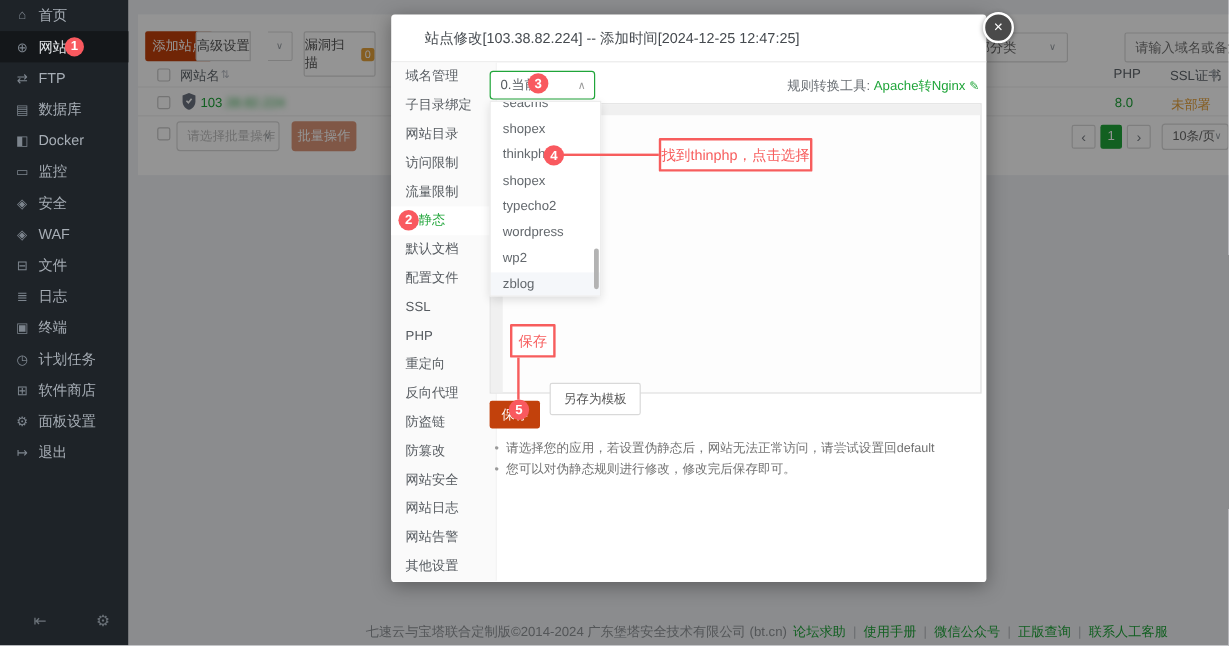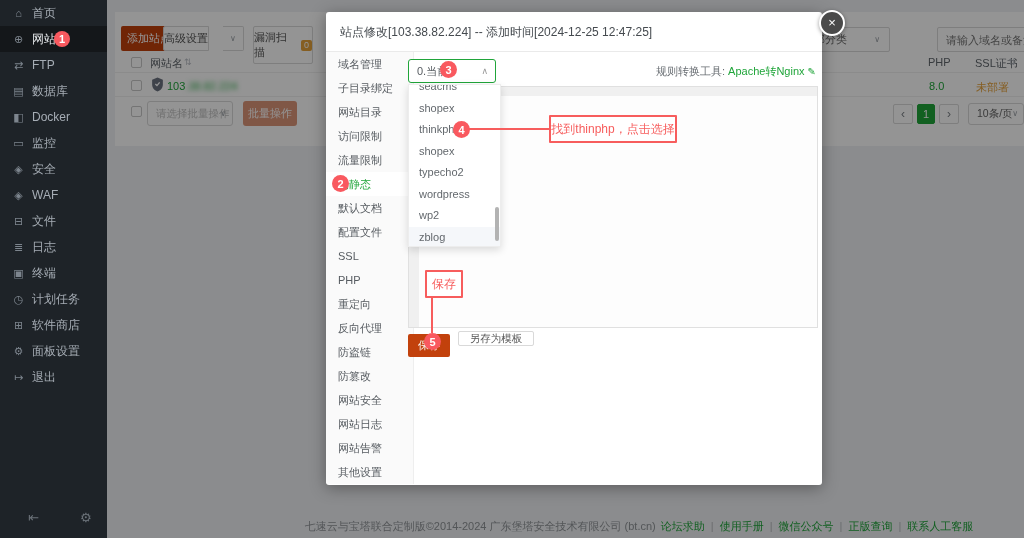--- a/index.html
+++ b/index.html
@@ -37,7 +37,7 @@
 
   
   .modal{position:absolute;left:326px;top:12px;width:496px;height:473px;background:#fff;border-radius:3px;box-shadow:0 3px 16px rgba(0,0,0,.35);z-index:30}
-  .m-title{position:absolute;left:0;top:0;right:0;height:40px;line-height:40px;padding-left:14px;font-size:12px;color:#454a4f;border-bottom:1px solid #eaeaea}
+  .m-title{position:absolute;left:0;top:0;right:0;height:40px;line-height:40px;padding-left:28px;font-size:12px;color:#454a4f;border-bottom:1px solid #eaeaea}
   .m-menu{position:absolute;left:0;top:40px;bottom:1px;width:88px;background:#fafafa;border-right:1px solid #eeeeee;border-radius:0 0 0 3px}
   .m-menu-item{height:24px;line-height:24px;padding-left:12px;font-size:11px;color:#565b60;cursor:pointer;white-space:nowrap}
   .m-menu-item.active{background:#fff;color:#20a53a}

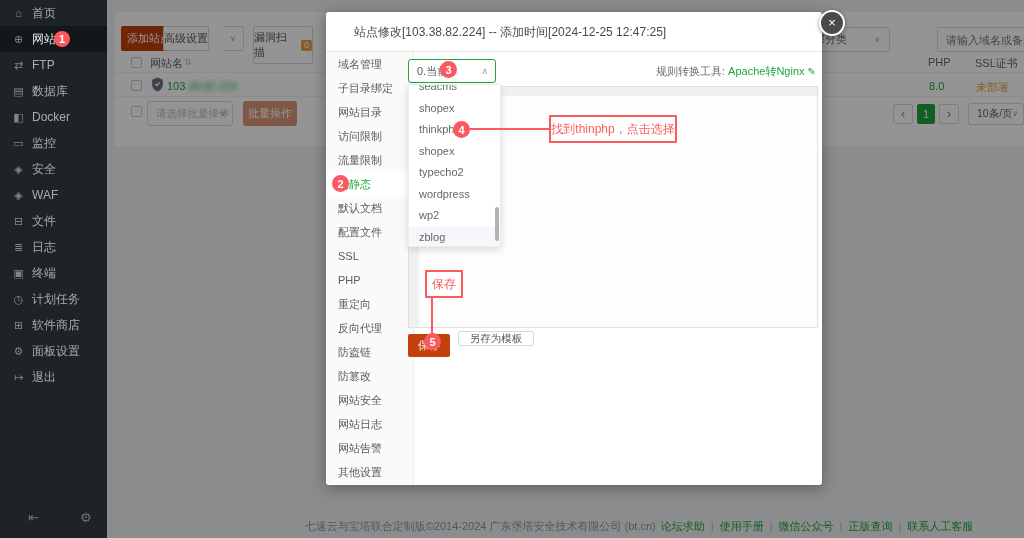--- a/index.html
+++ b/index.html
@@ -49,7 +49,7 @@
   .m-editor .gutter{position:absolute;left:0;top:0;bottom:0;width:10px;background:#f0f0f0}
   .m-editor .topband{position:absolute;left:10px;right:0;top:0;height:9px;background:#f0f0f0}
   .m-save{position:absolute;left:82px;top:322px;width:42px;height:23px}
-  .m-saveas{position:absolute;left:132px;top:319px;width:76px;height:15px;font-size:10.5px}
+  .m-saveas{position:absolute;left:132px;top:307px;width:76px;height:27px;font-size:10.5px}
   .m-notes{position:absolute;left:86px;top:354px;right:10px;font-size:10.5px;color:#737373;line-height:17px}
   .m-notes .blt{color:#9a9a9a;margin-right:6px}
 

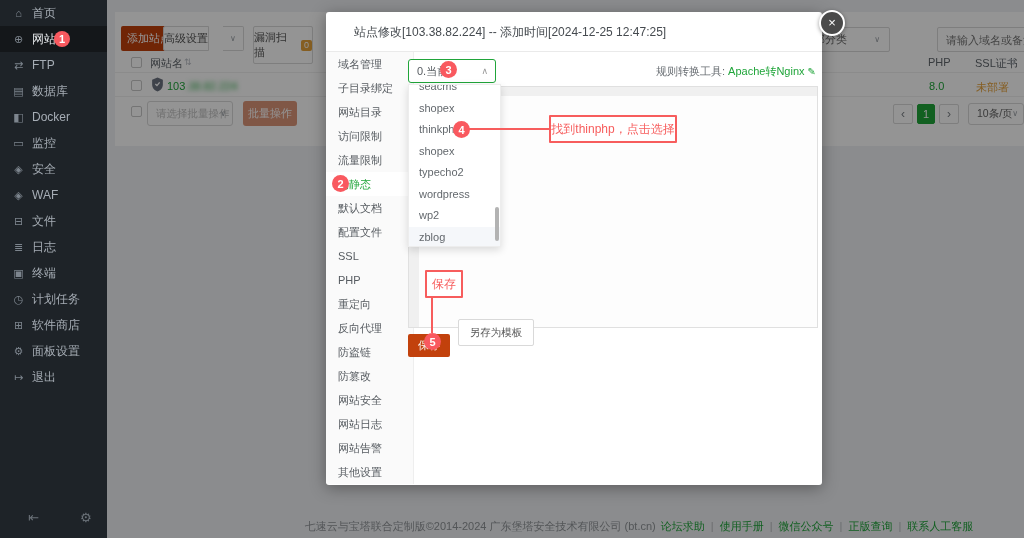--- a/index.html
+++ b/index.html
@@ -238,6 +238,10 @@
     <div class="btn-green m-save">保存</div>
     <div class="btn-plain m-saveas">另存为模板</div>
 
+    <div class="m-notes">
+      <div><span class="blt">•</span><span>请选择您的应用，若设置伪静态后，网站无法正常访问，请尝试设置回default</span></div>
+      <div><span class="blt">•</span><span>您可以对伪静态规则进行修改，修改完后保存即可。</span></div>
+    </div>
   </div>
 
   <div class="dropdown">

